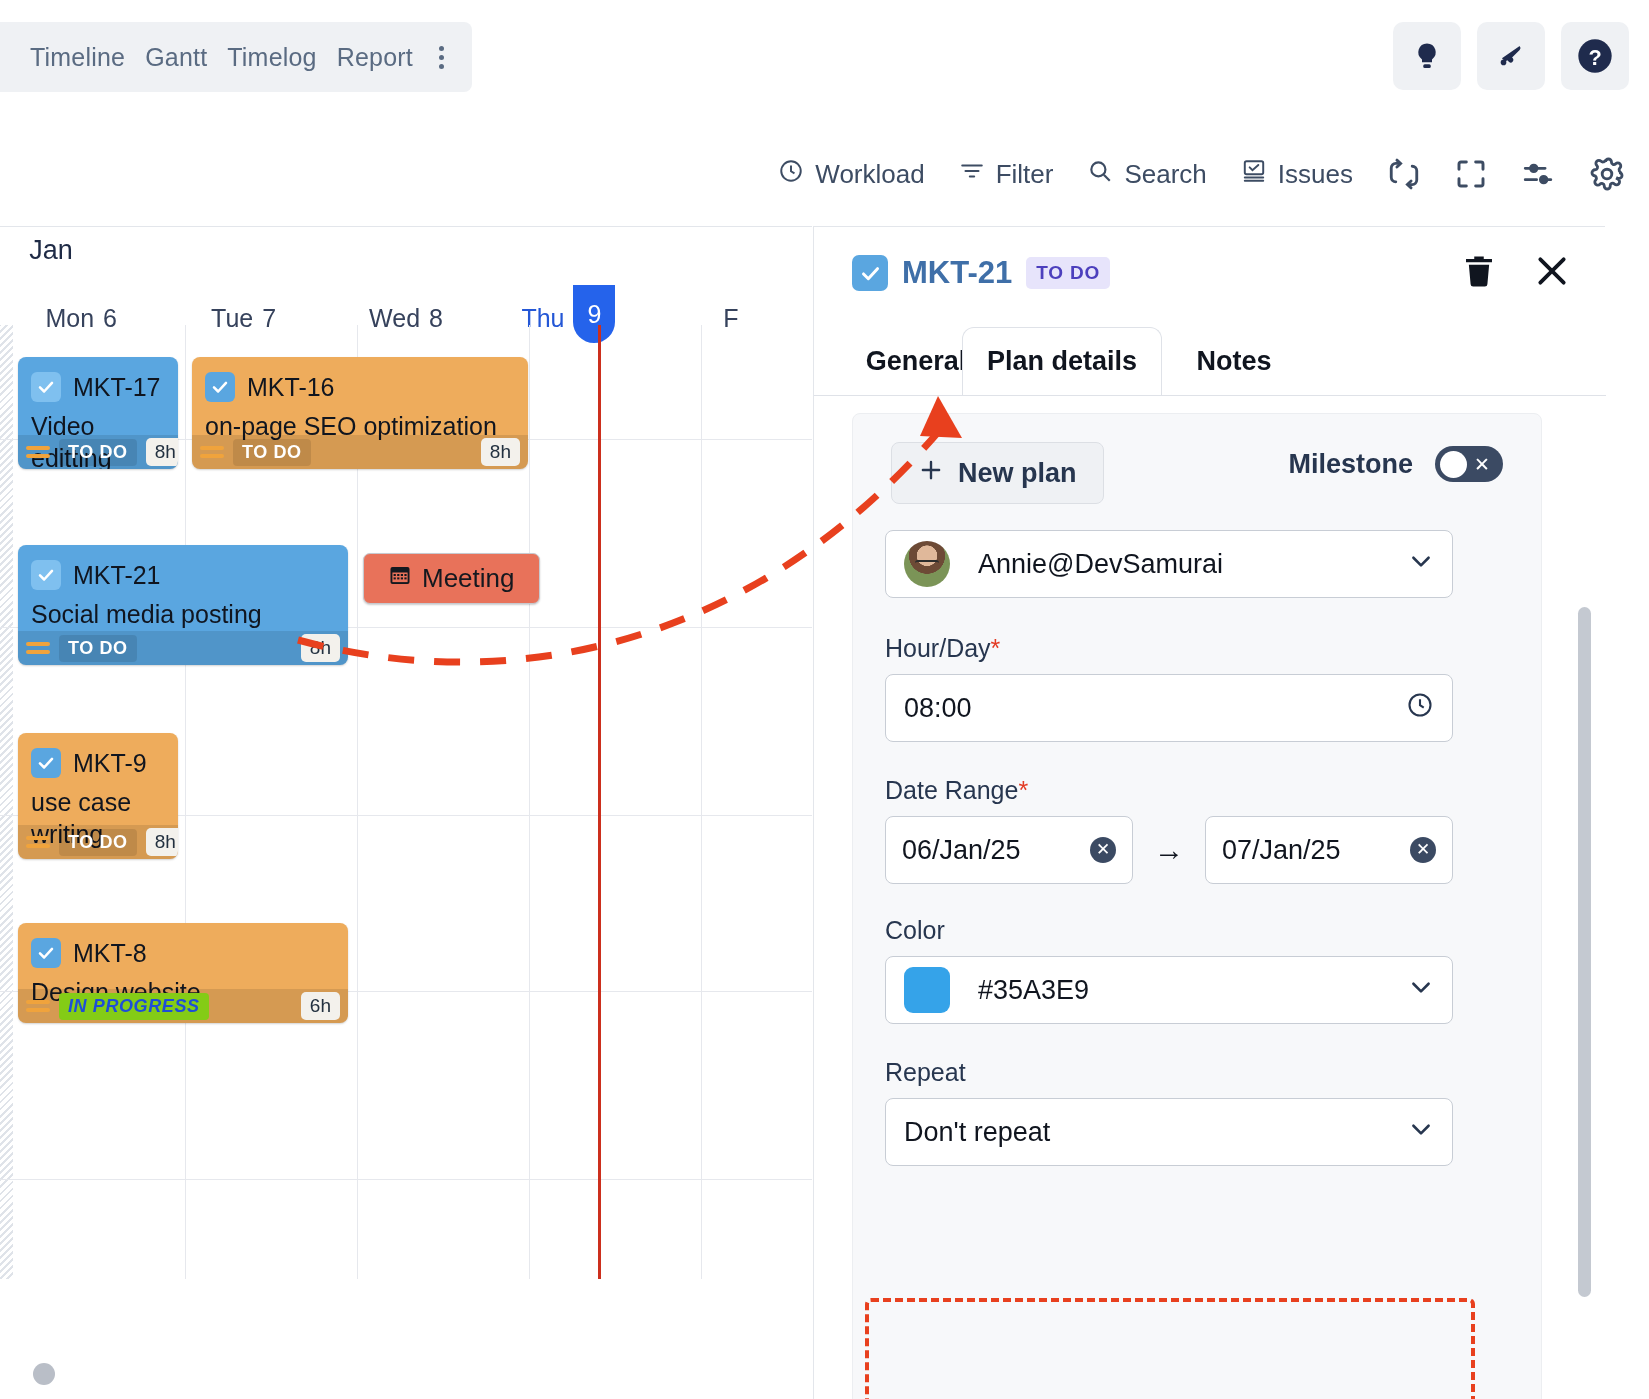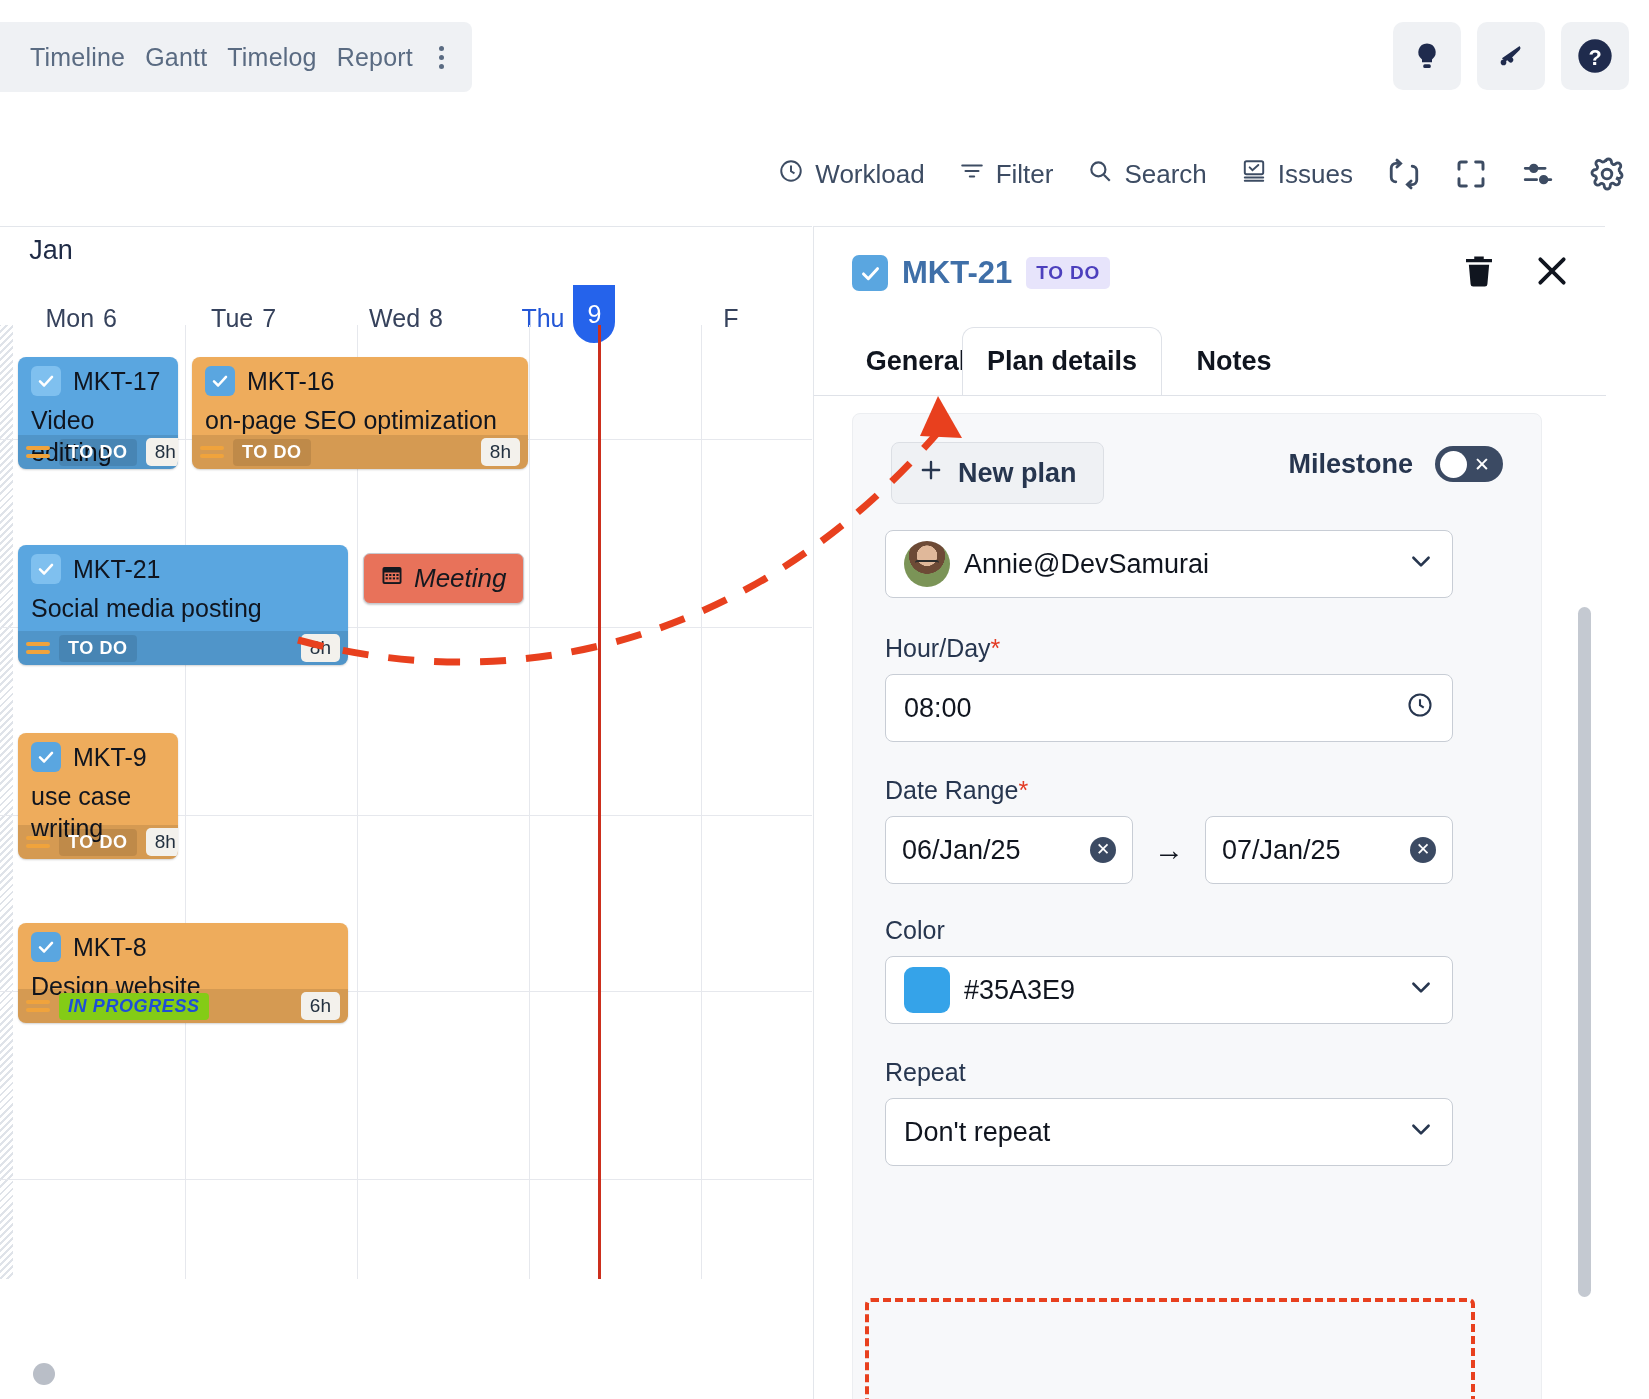--- a/index.html
+++ b/index.html
@@ -89,7 +89,7 @@
   }
   .card.blue { background: #5aa6e0; }
   .card.orange { background: #eeac5c; }
-  .card-head { display: flex; align-items: center; gap: 12px; padding: 9px 13px 0 13px; }
+  .card-head { display: flex; align-items: center; gap: 12px; padding: 15px 13px 0 13px; }
   .chk {
     width: 30px; height: 30px; border-radius: 6px; background: #5aa6e0;
     display: flex; align-items: center; justify-content: center; flex: 0 0 auto;

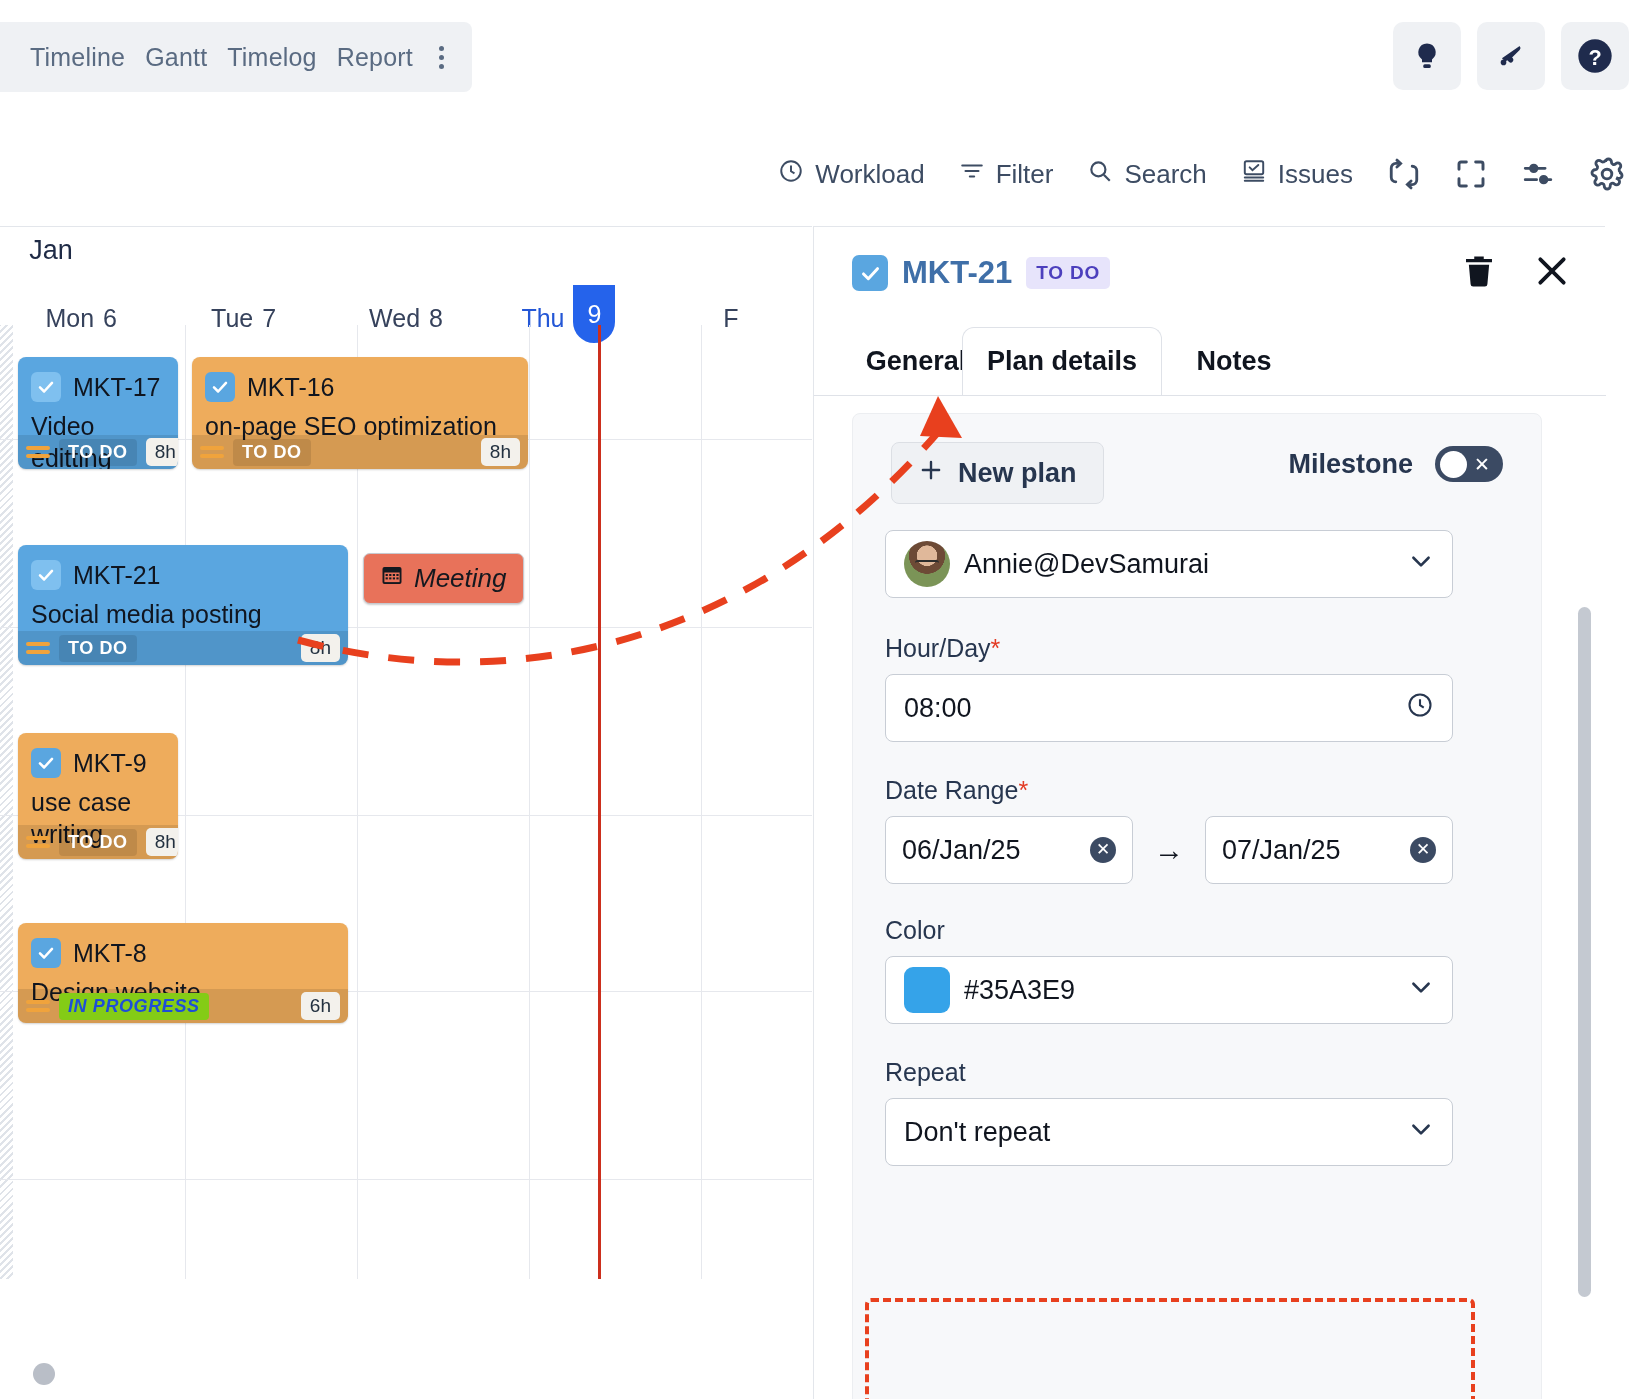--- a/index.html
+++ b/index.html
@@ -121,9 +121,8 @@
   .meeting-badge {
     position: absolute; display: inline-flex; align-items: center; gap: 10px;
     background: #e8725a; border: 1px solid #c7c9cf; border-radius: 7px;
-    padding: 9px 16px; font-size: 26px; color: #14181f; cursor: pointer;
+    padding: 9px 24px; font-size: 26px; color: #14181f; cursor: pointer;
     box-shadow: 0 1px 2px rgba(0,0,0,.2);
-    font-style: italic;
   }
   .hscroll {
     position: absolute; left: 0; bottom: 18px; width: 812px; height: 20px;

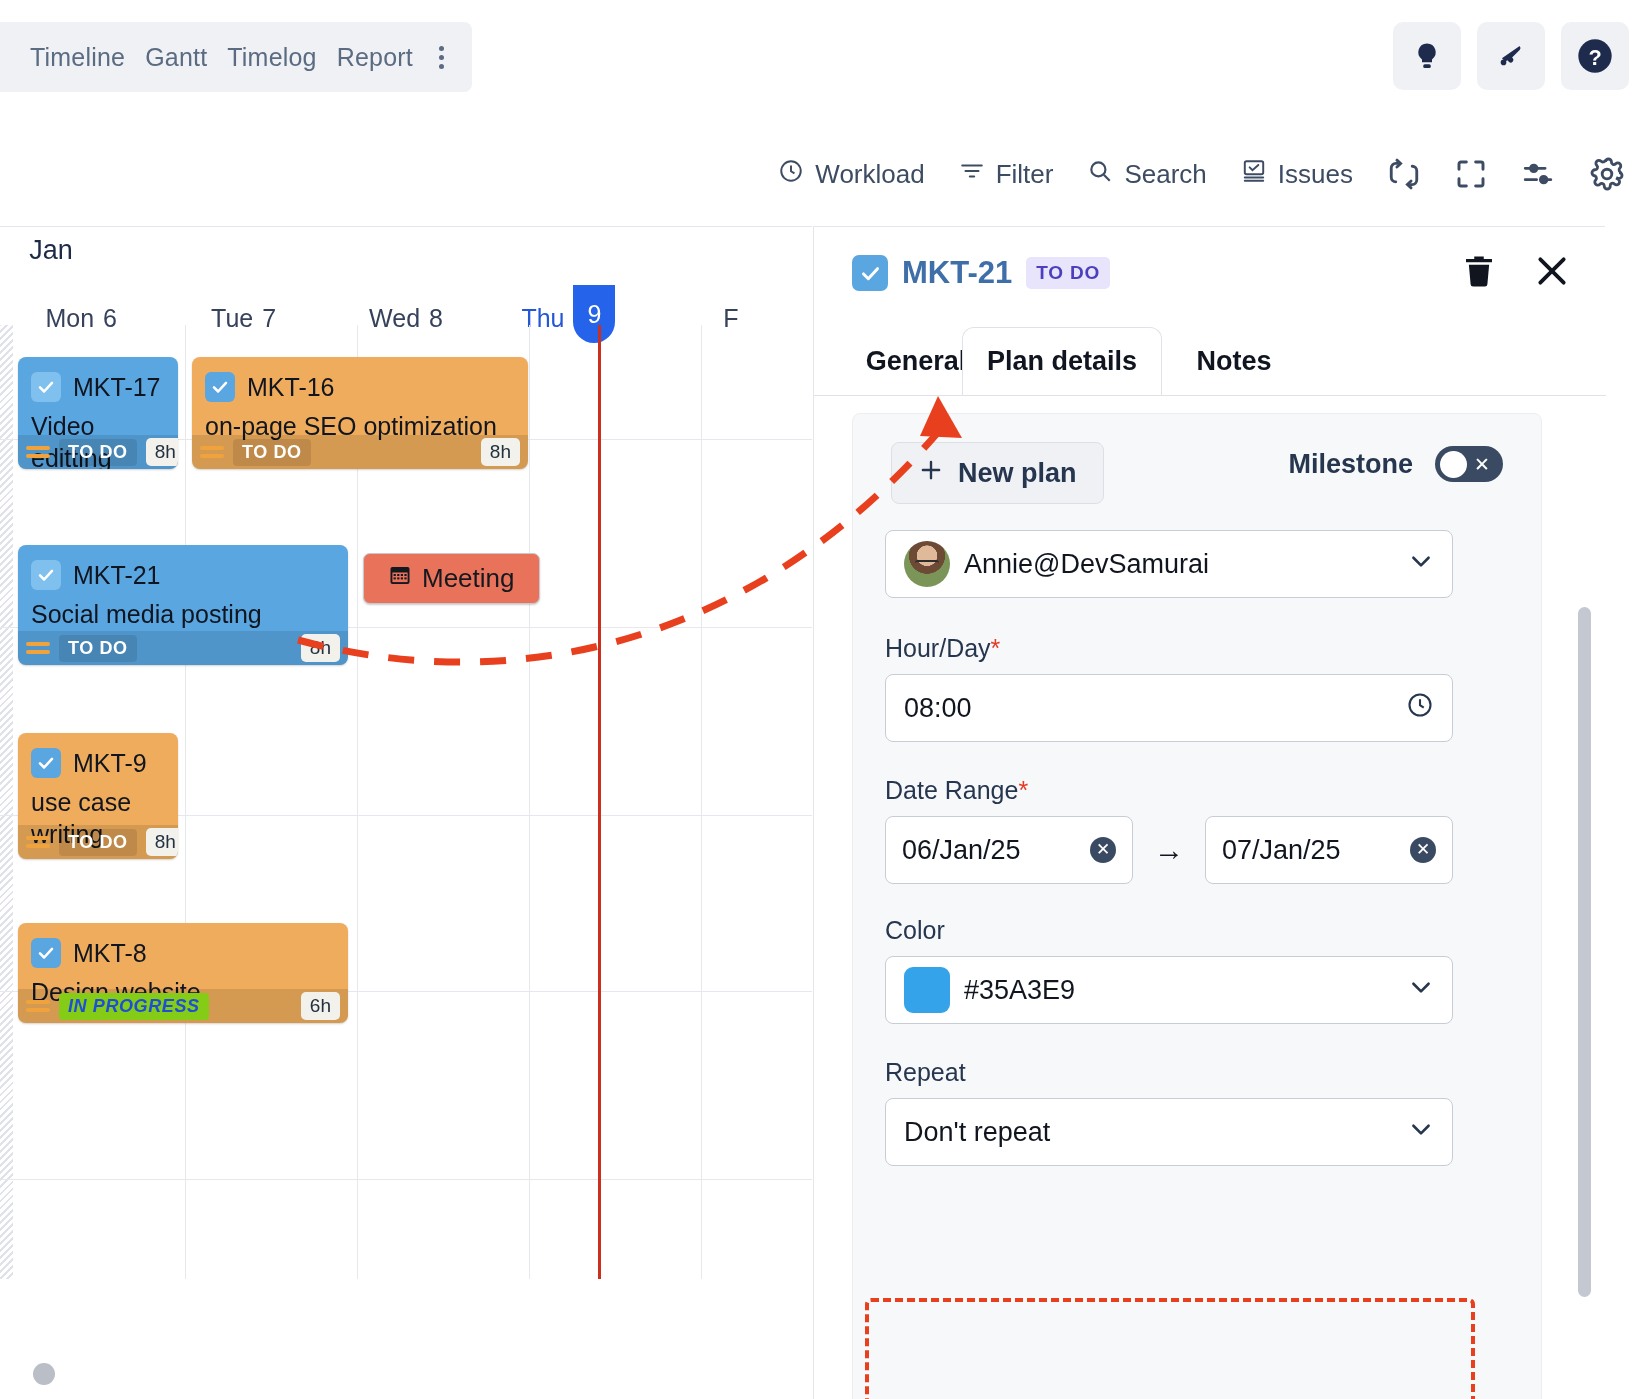--- a/index.html
+++ b/index.html
@@ -188,7 +188,7 @@
   .req { color: #e33b24; }
   .fld-box {
     height: 68px; background: #fff; border: 1px solid #c8cdd5; border-radius: 8px;
-    display: flex; align-items: center; padding: 0 18px; gap: 14px;
+    display: flex; align-items: center; padding: 0 18px; gap: 28px;
     font-size: 27px; color: #10151f; cursor: pointer;
   }
   .avatar {

